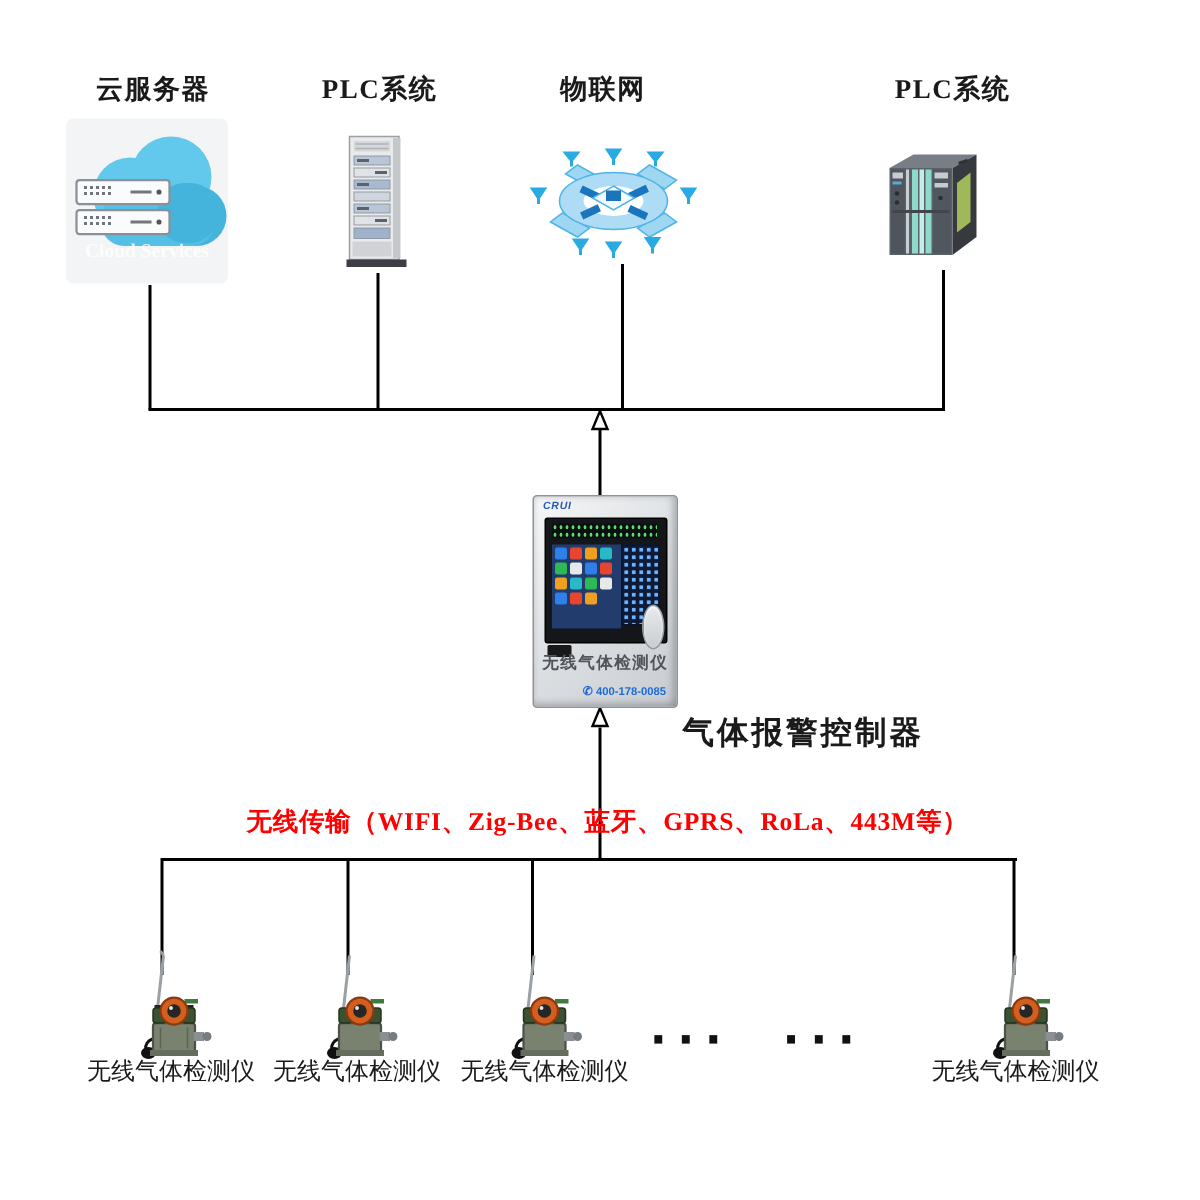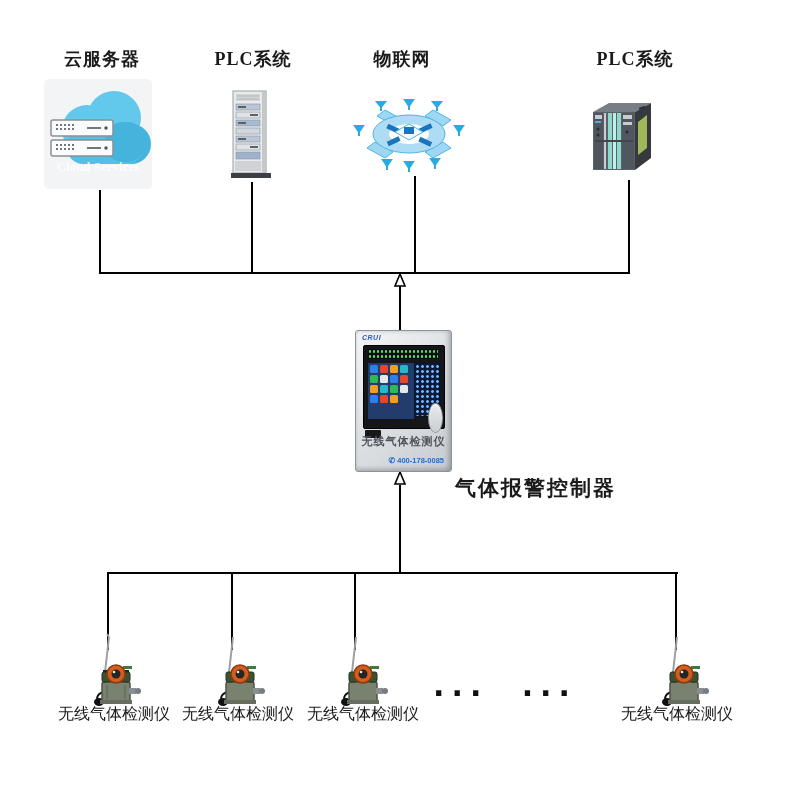--- a/index.html
+++ b/index.html
@@ -272,6 +272,7 @@
   </div>
   <div class="line" style="left:399px;top:485px;width:2px;height:88px;"></div>
 
+  <div class="bus-label" style="left:405px;top:536px;">无线传输（WIFI、Zig-Bee、蓝牙、GPRS、RoLa、443M等）</div>
 
   <div class="line" style="left:107px;top:572px;width:571px;height:2px;"></div>
   <div class="line" style="left:107px;top:574px;width:2px;height:76px;"></div>

